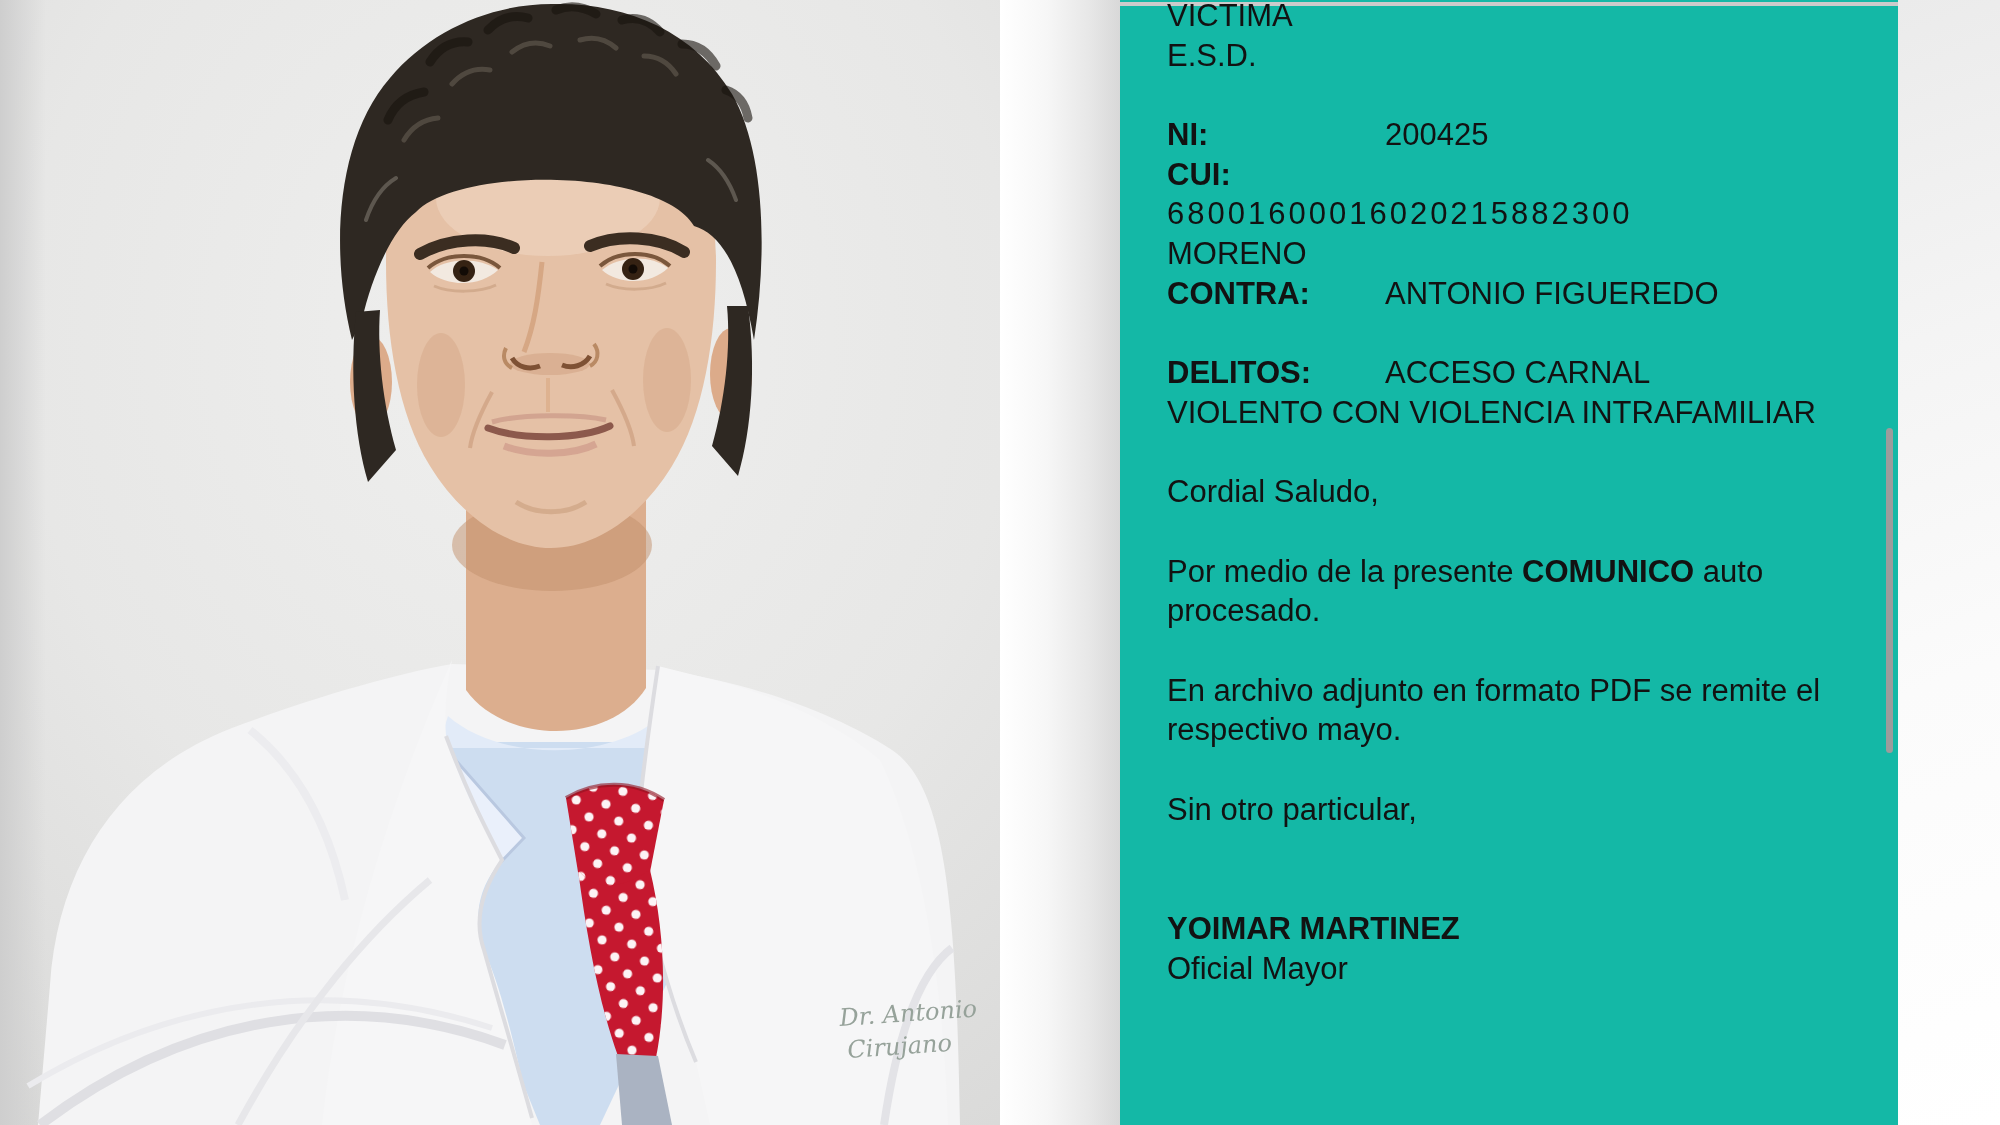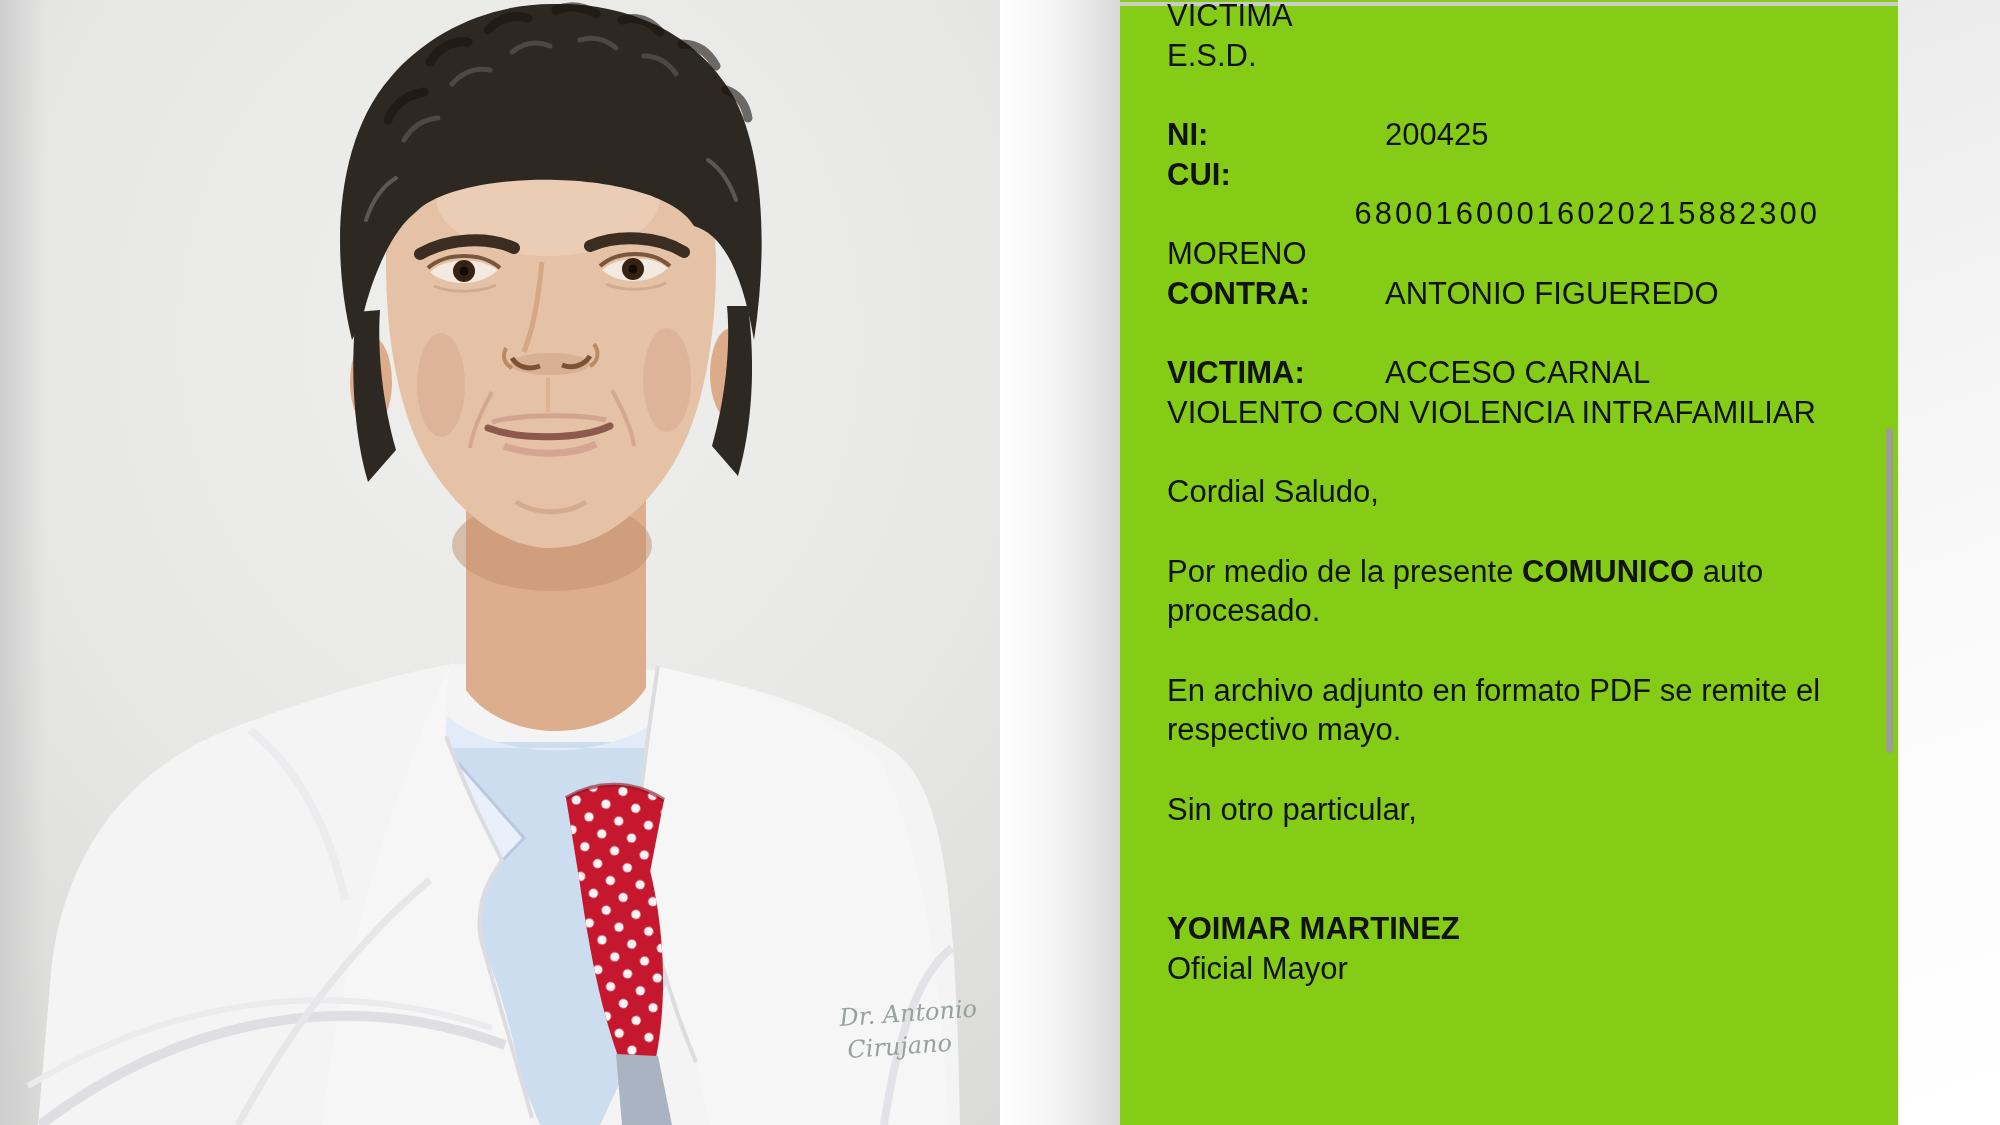--- a/index.html
+++ b/index.html
@@ -15,7 +15,7 @@
             background:linear-gradient(to right,#ffffff 0%,#f6f6f6 40%,#e7e7e7 75%,#d8d8d8 100%);}
 
   
-  .doc{position:absolute;left:1120px;top:0;width:778px;height:1125px;background:#84cc16;overflow:hidden;}
+  .doc{position:absolute;left:1120px;top:0;width:778px;height:1125px;background:#14b8a6;overflow:hidden;}
   .doc-topline{position:absolute;left:0;top:2px;width:778px;height:4px;background:#cbcbcb;}
   .doc-lines{position:absolute;left:47px;top:-4px;font-size:31px;line-height:39.7px;
              color:#121212;white-space:nowrap;}

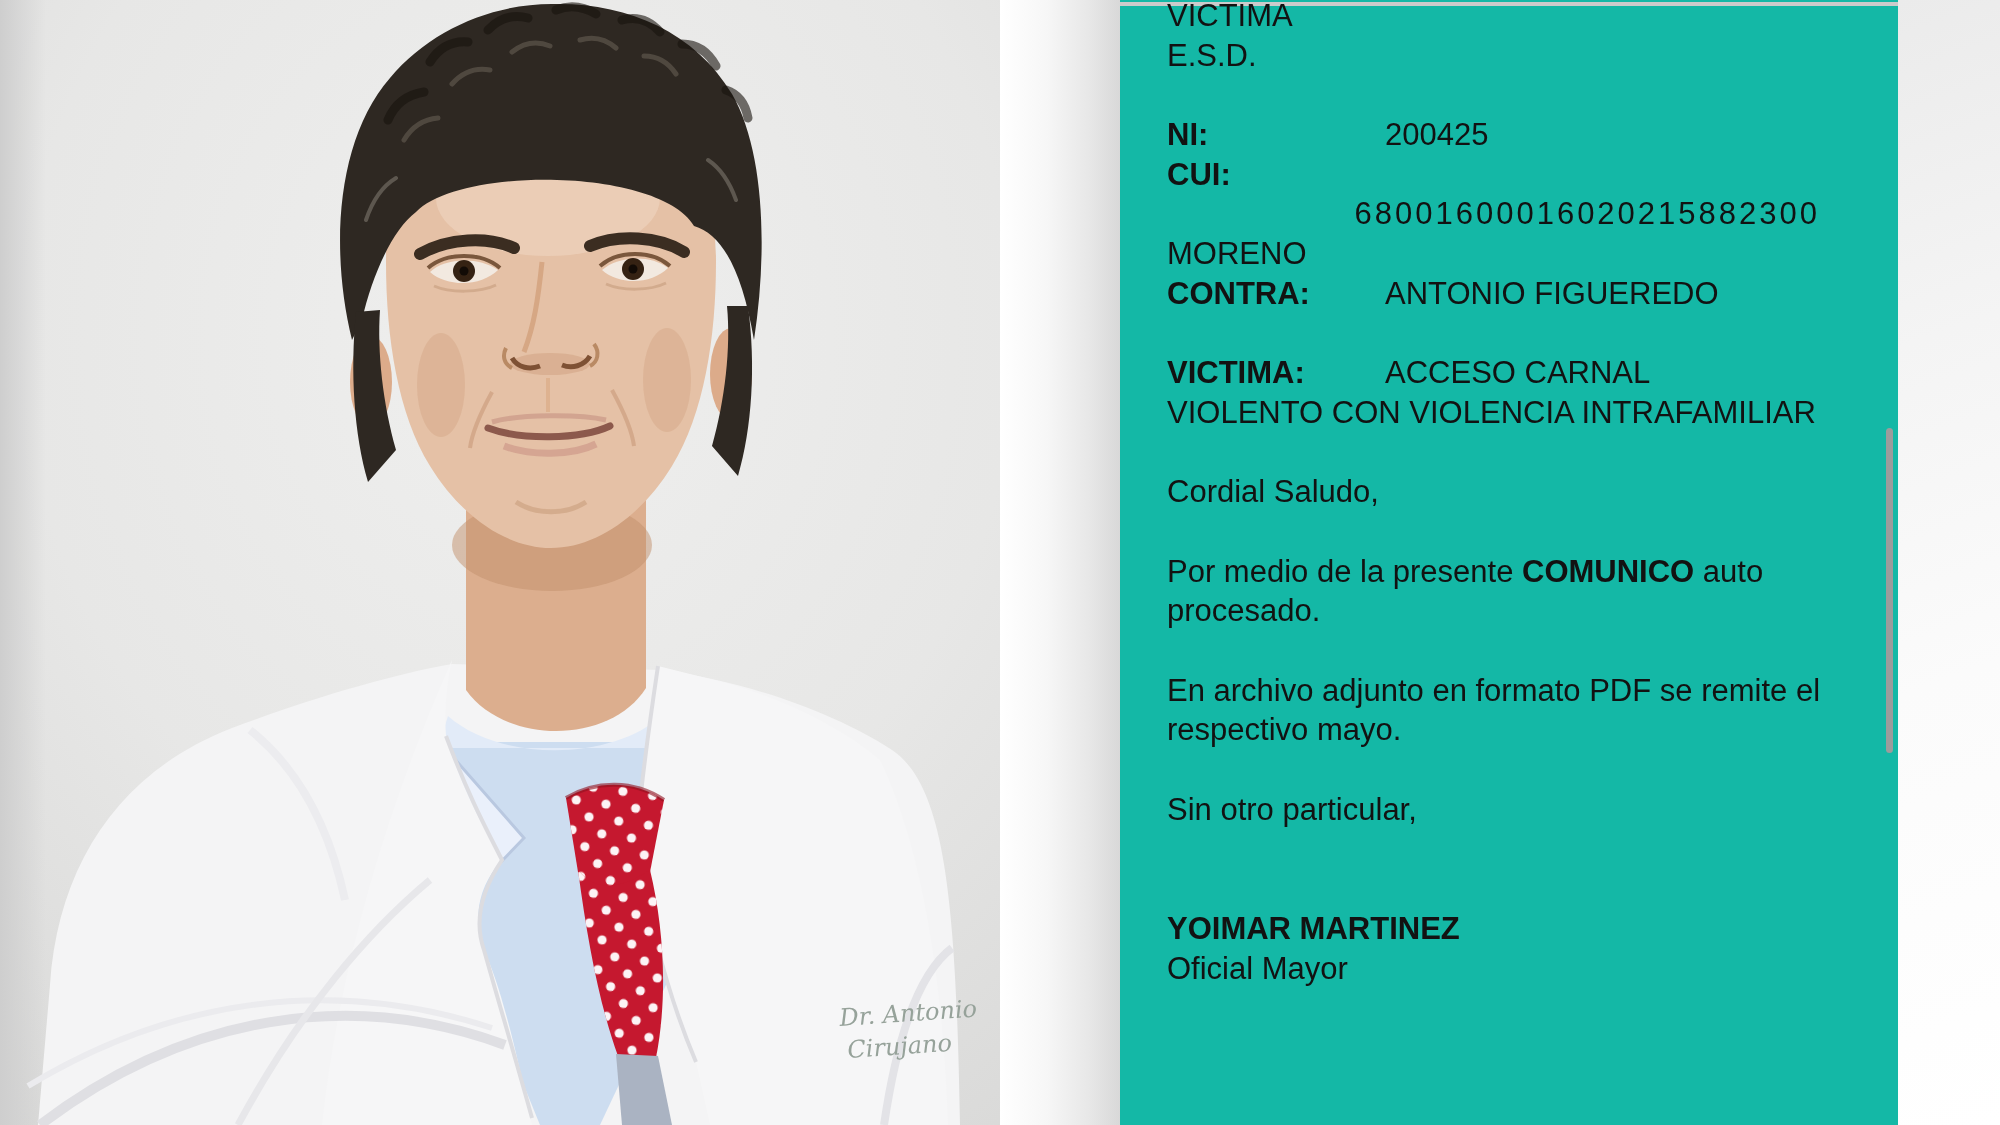--- a/index.html
+++ b/index.html
@@ -23,7 +23,7 @@
   .line .lbl{font-weight:700;display:inline-block;min-width:218px;}
   .line .b{font-weight:700;}
   .line.bold{font-weight:700;}
-  .line.cui{letter-spacing:3px;text-align:right;}
+  .line.cui{letter-spacing:3px;}
 
   .scrollbar-thumb{position:absolute;left:766px;top:428px;width:7px;height:325px;
                    background:#9c9c9c;border-radius:4px;}

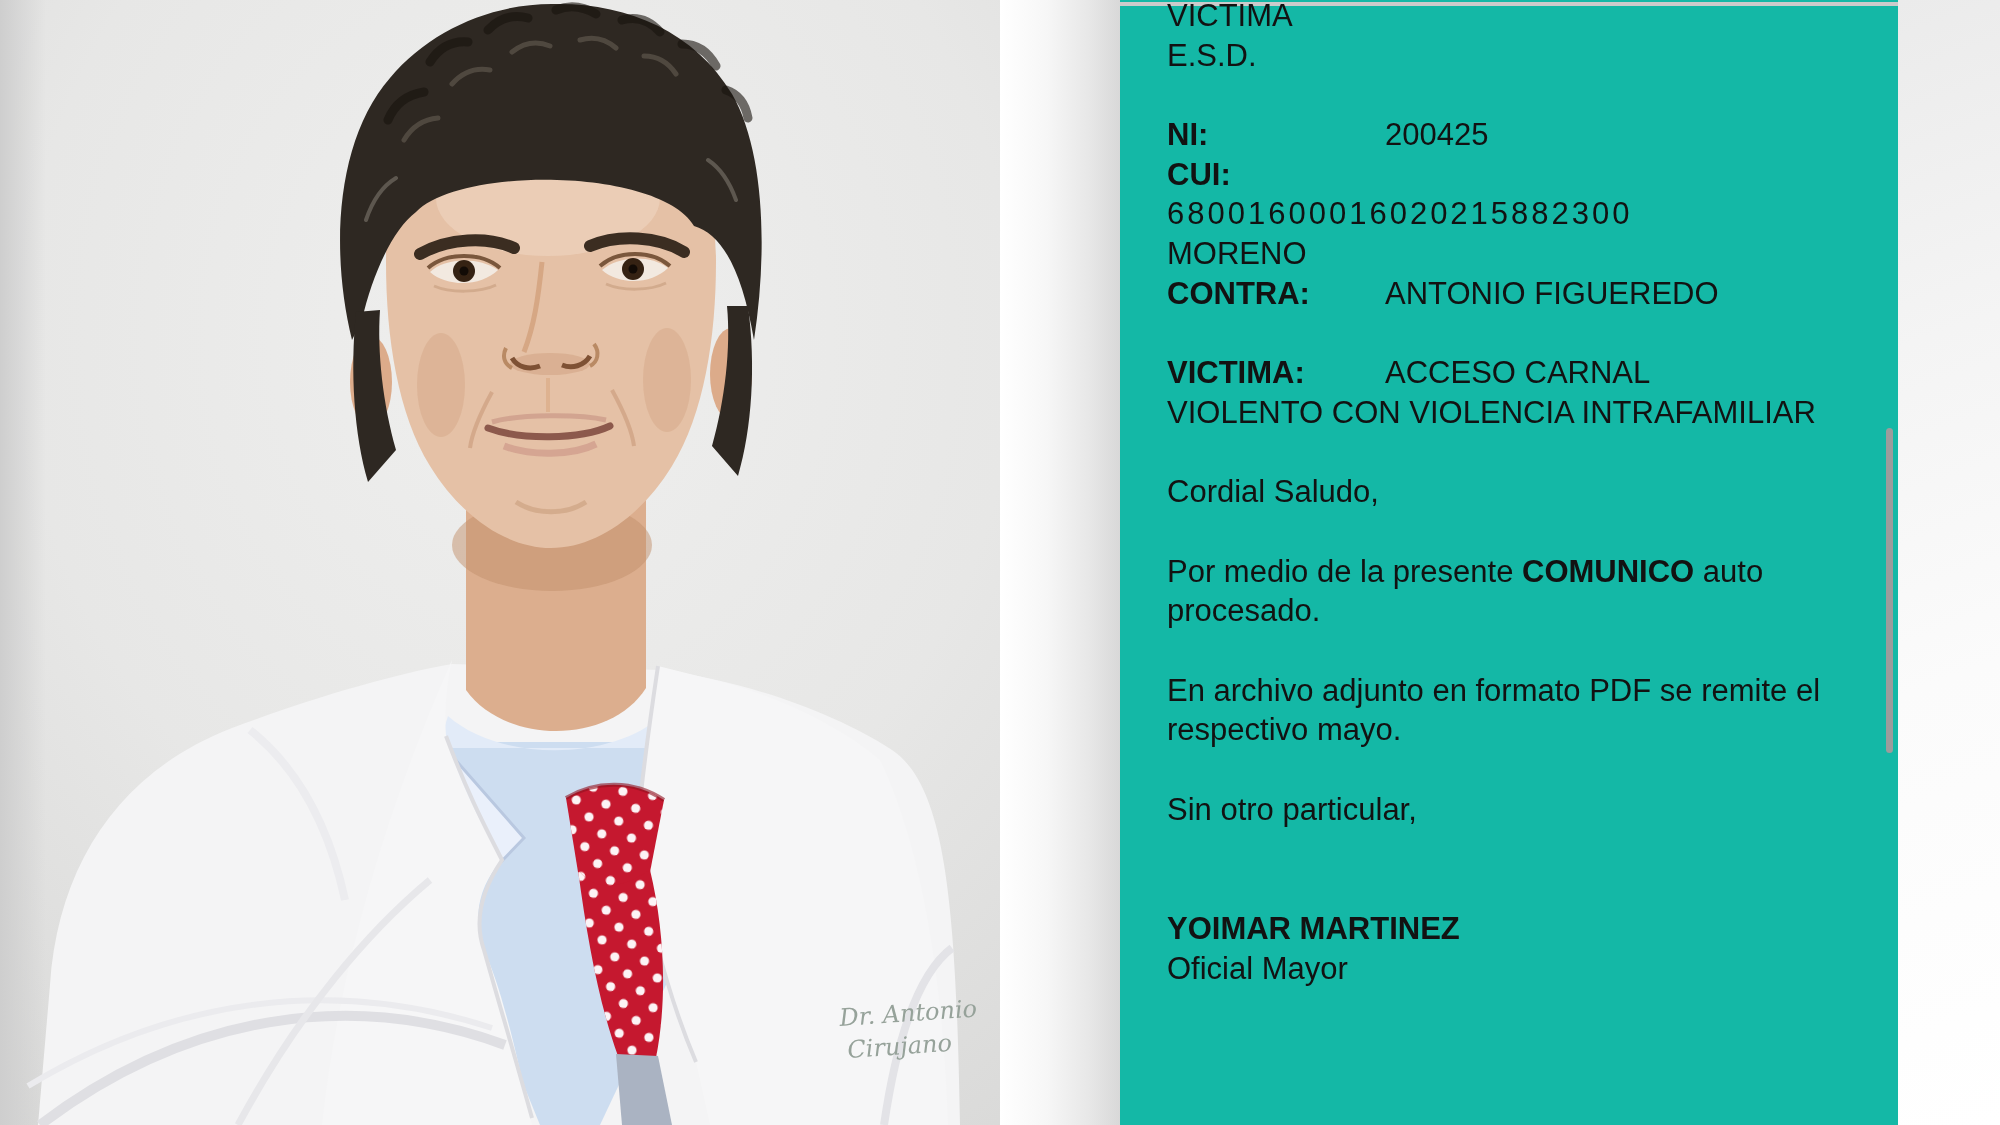--- a/index.html
+++ b/index.html
@@ -176,7 +176,7 @@
         <div class="line"><span>MORENO</span></div>
         <div class="line"><span class="lbl">CONTRA:</span><span>ANTONIO FIGUEREDO</span></div>
         <div class="line">&nbsp;</div>
-        <div class="line"><span class="lbl">VICTIMA:</span><span>ACCESO CARNAL</span></div>
+        <div class="line"><span class="lbl">DELITOS:</span><span>ACCESO CARNAL</span></div>
         <div class="line"><span>VIOLENTO CON VIOLENCIA INTRAFAMILIAR</span></div>
         <div class="line">&nbsp;</div>
         <div class="line"><span>Cordial Saludo,</span></div>

